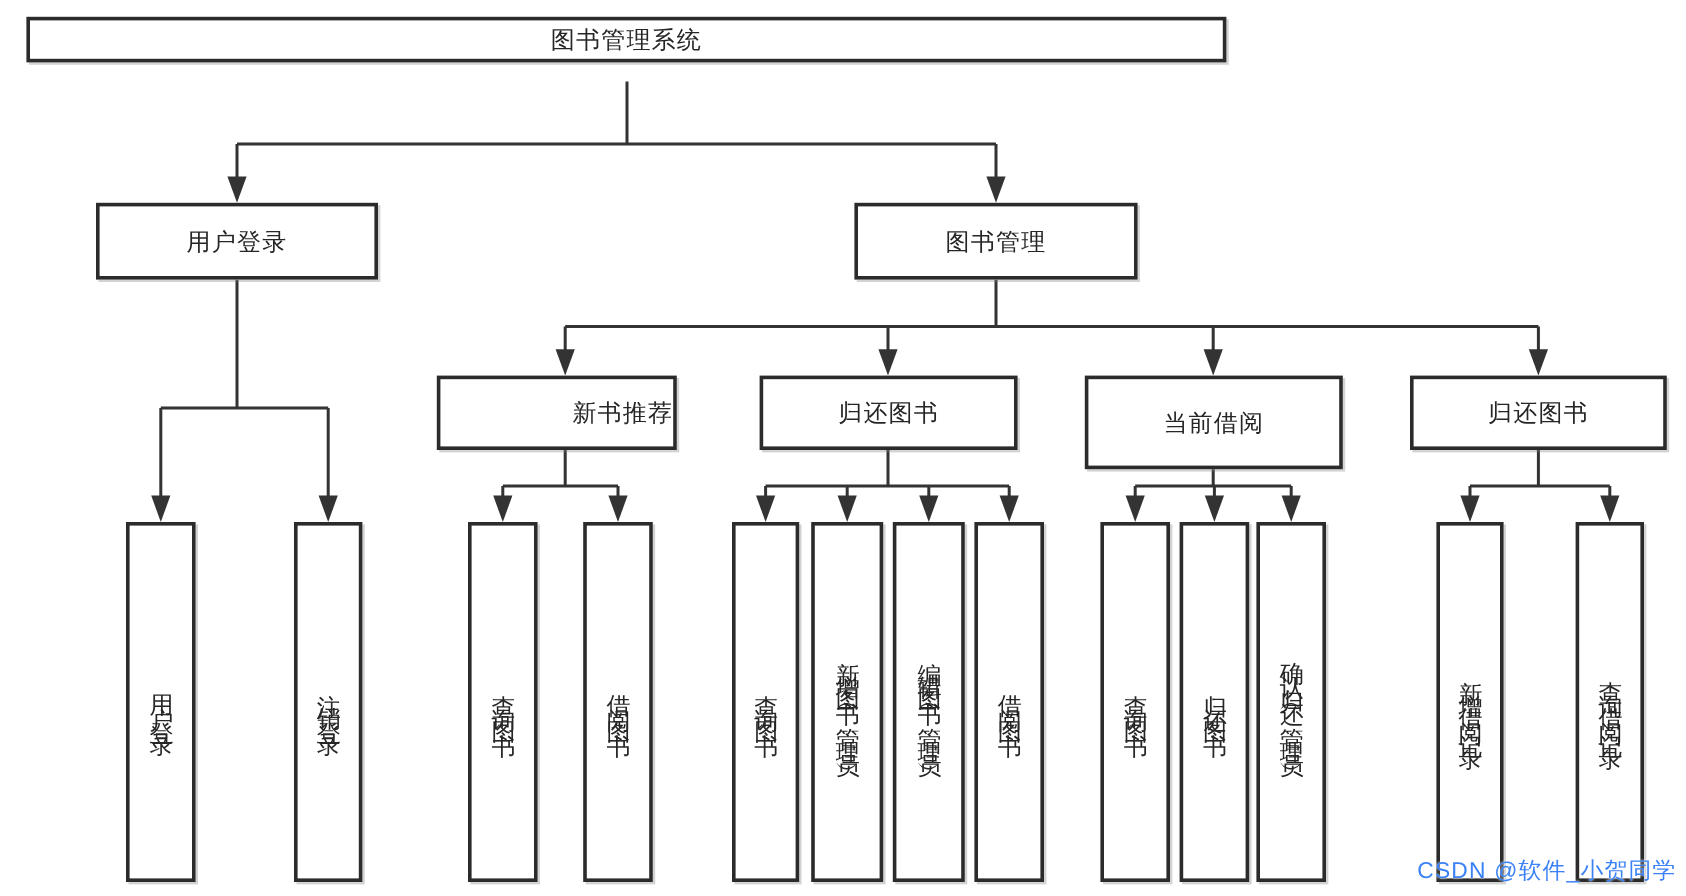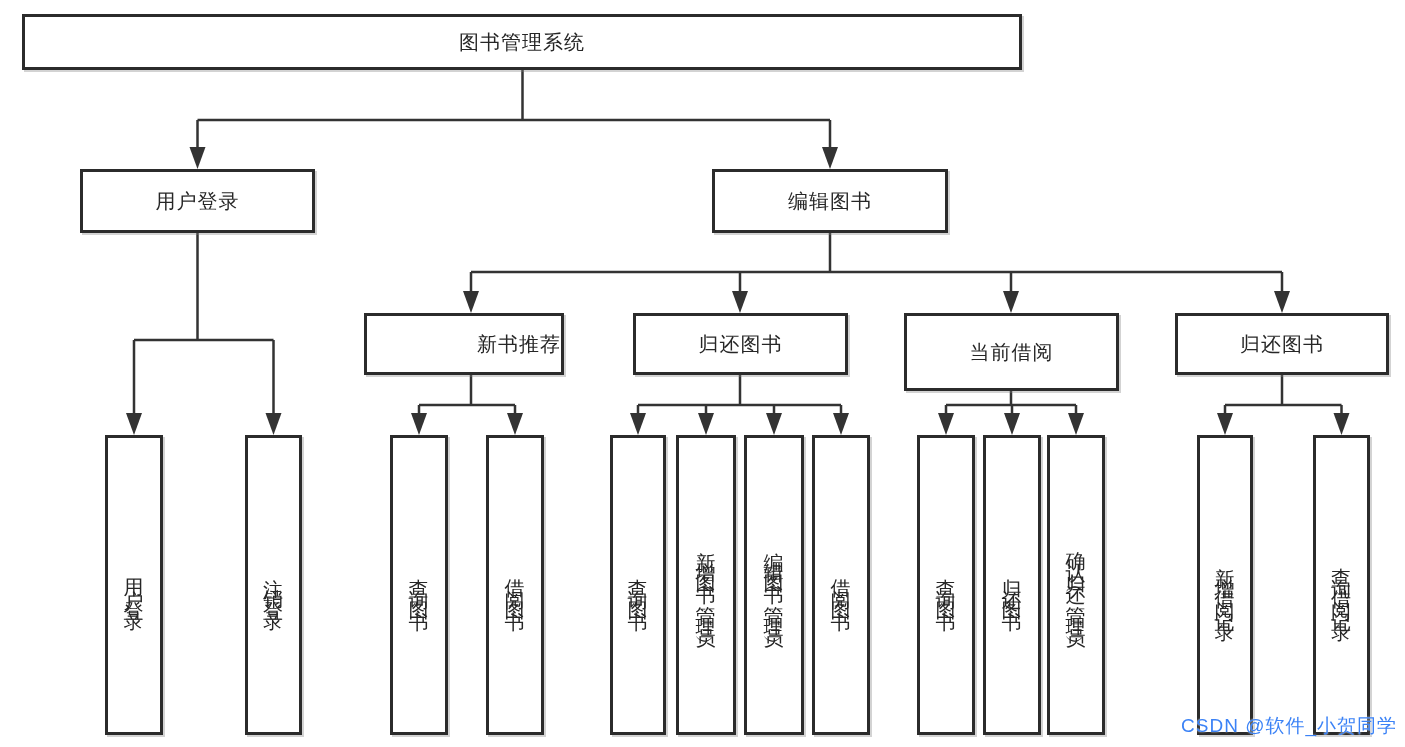--- a/index.html
+++ b/index.html
@@ -99,7 +99,7 @@
     </g>
   </svg>
 
-  <div class="box hbox" style="left:22px; top:14px; width:1000px; height:56px;">
+  <div class="box hbox" style="left:22px; top:14px; width:1000px; height:38px;">
     <span>图书管理系统</span>
   </div>
 

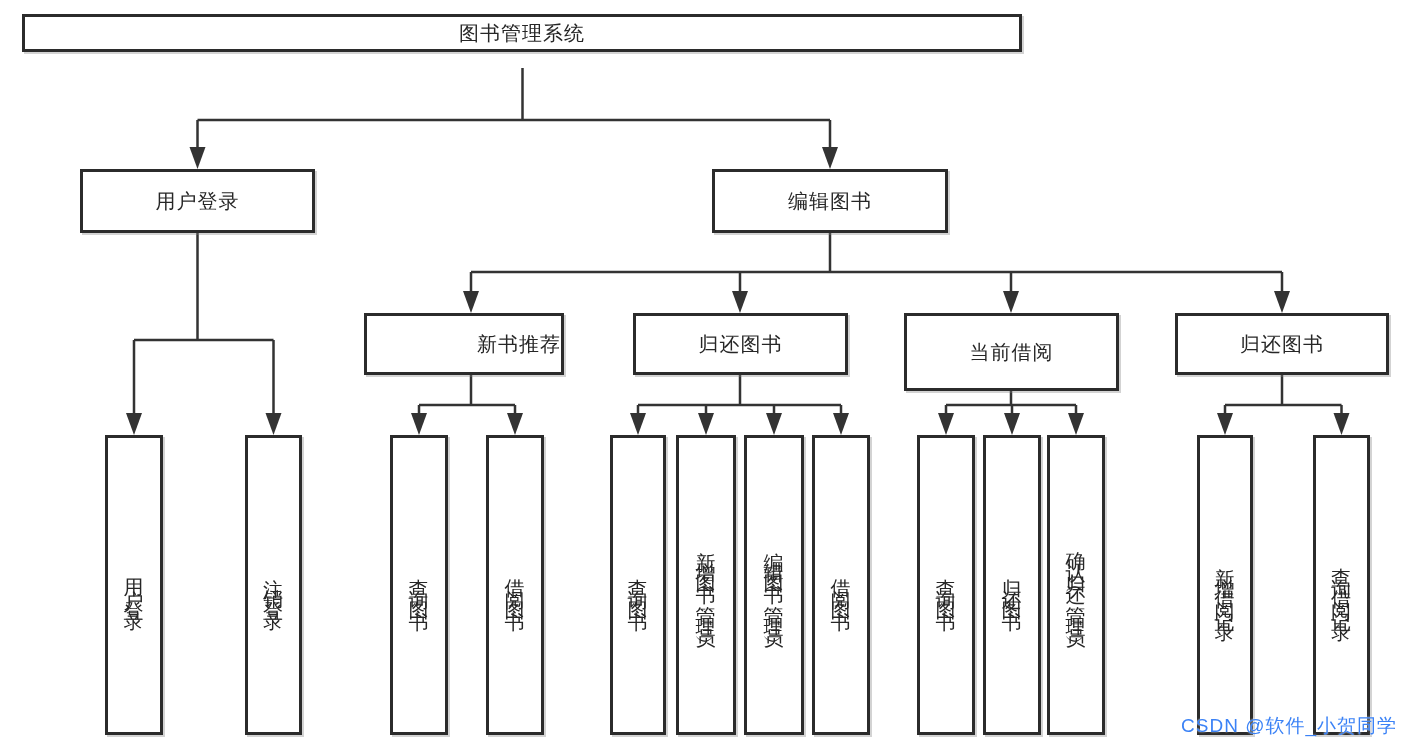--- a/index.html
+++ b/index.html
@@ -107,7 +107,7 @@
     <span>用户登录</span>
   </div>
   <div class="box hbox" style="left:712px; top:169px; width:236px; height:64px;">
-    <span>编辑图书</span>
+    <span>图书管理</span>
   </div>
 
   <div class="box hbox" style="left:364px; top:313px; width:200px; height:62px;justify-content:flex-end;">

